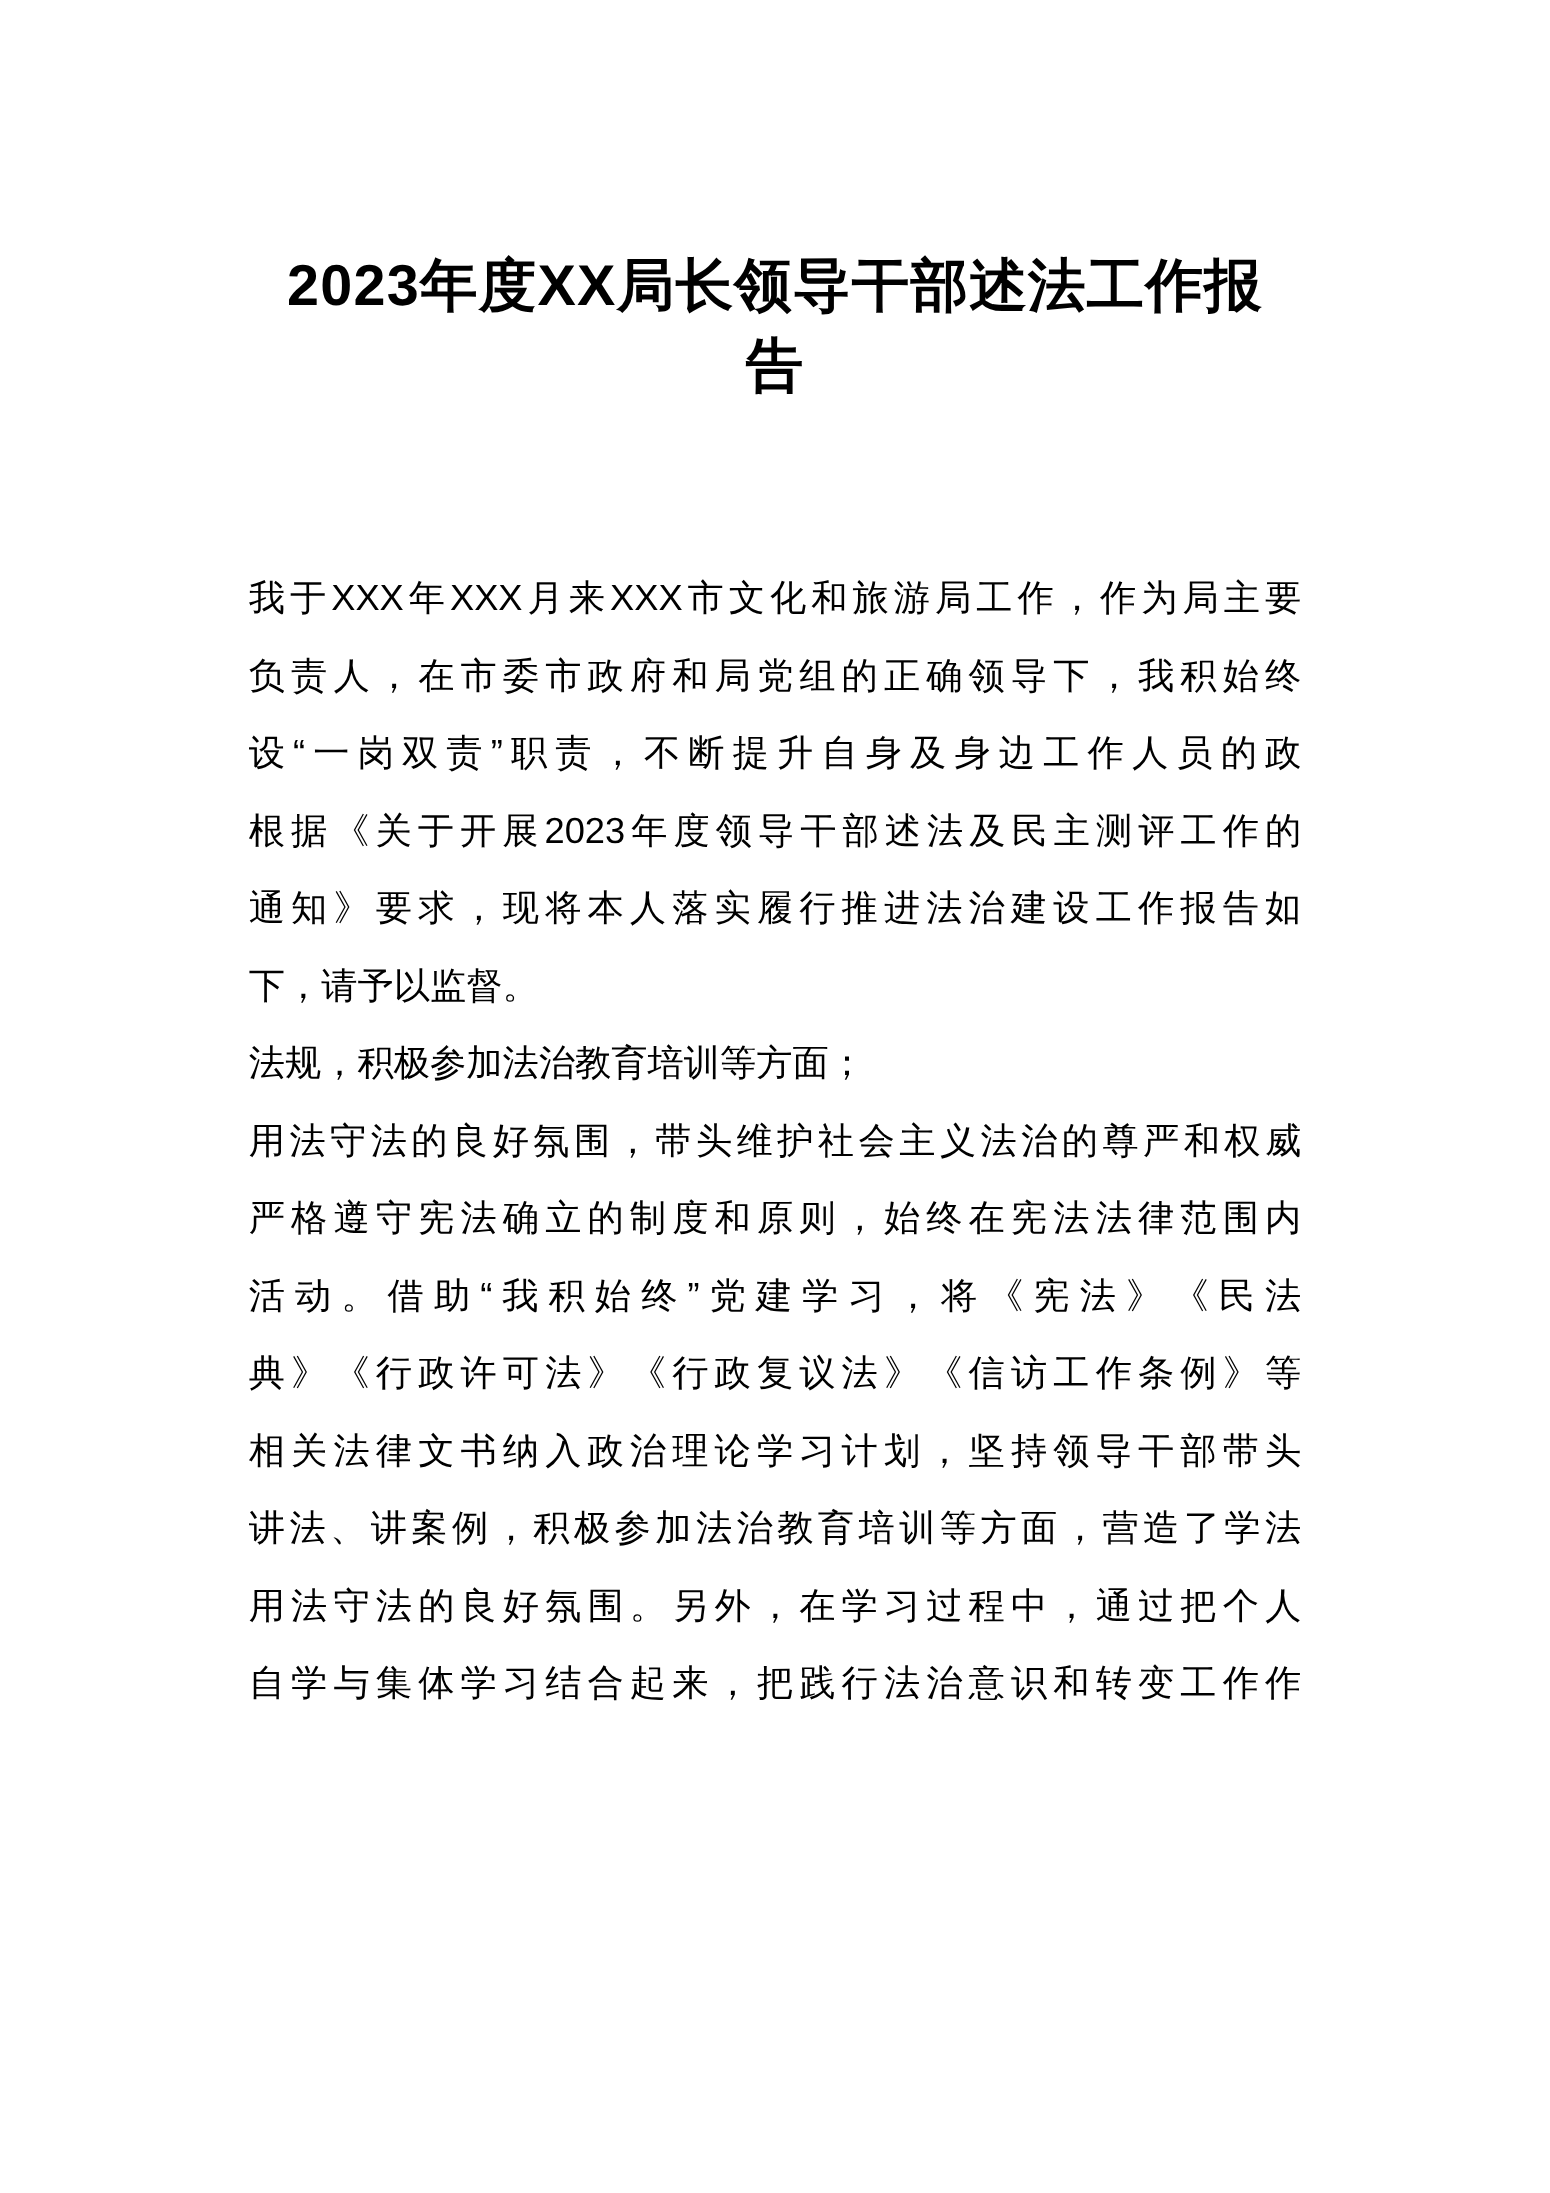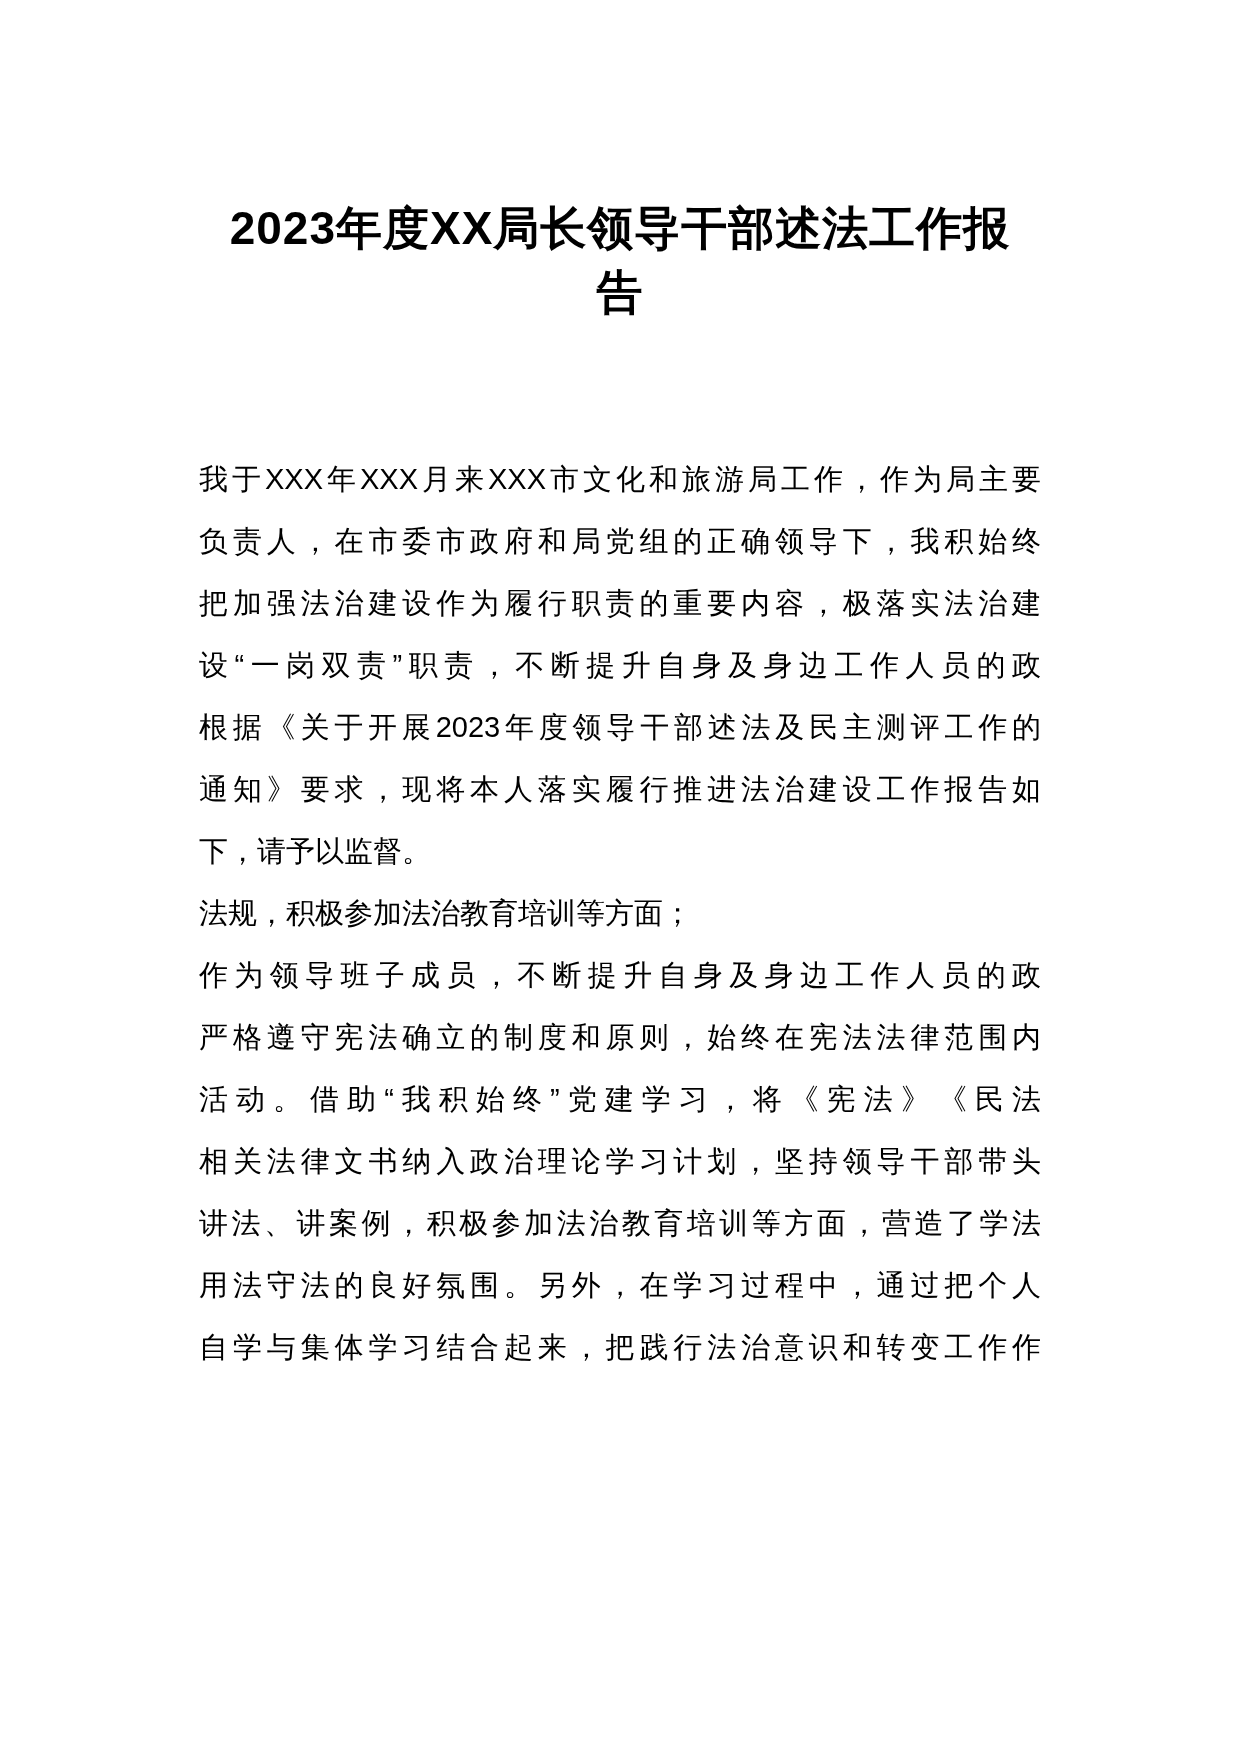--- a/index.html
+++ b/index.html
@@ -55,7 +55,6 @@
   <div class="doc-body">
       <div class="line just">我于XXX年XXX月来XXX市文化和旅游局工作，作为局主要</div>
       <div class="line just">负责人，在市委市政府和局党组的正确领导下，我积始终</div>
-      <div class="line just">把加强法治建设作为履行职责的重要内容，极落实法治建</div>
       <div class="line just">设“一岗双责”职责，不断提升自身及身边工作人员的政</div>
       <div class="line just">根据《关于开展2023年度领导干部述法及民主测评工作的</div>
       <div class="line just">通知》要求，现将本人落实履行推进法治建设工作报告如</div>

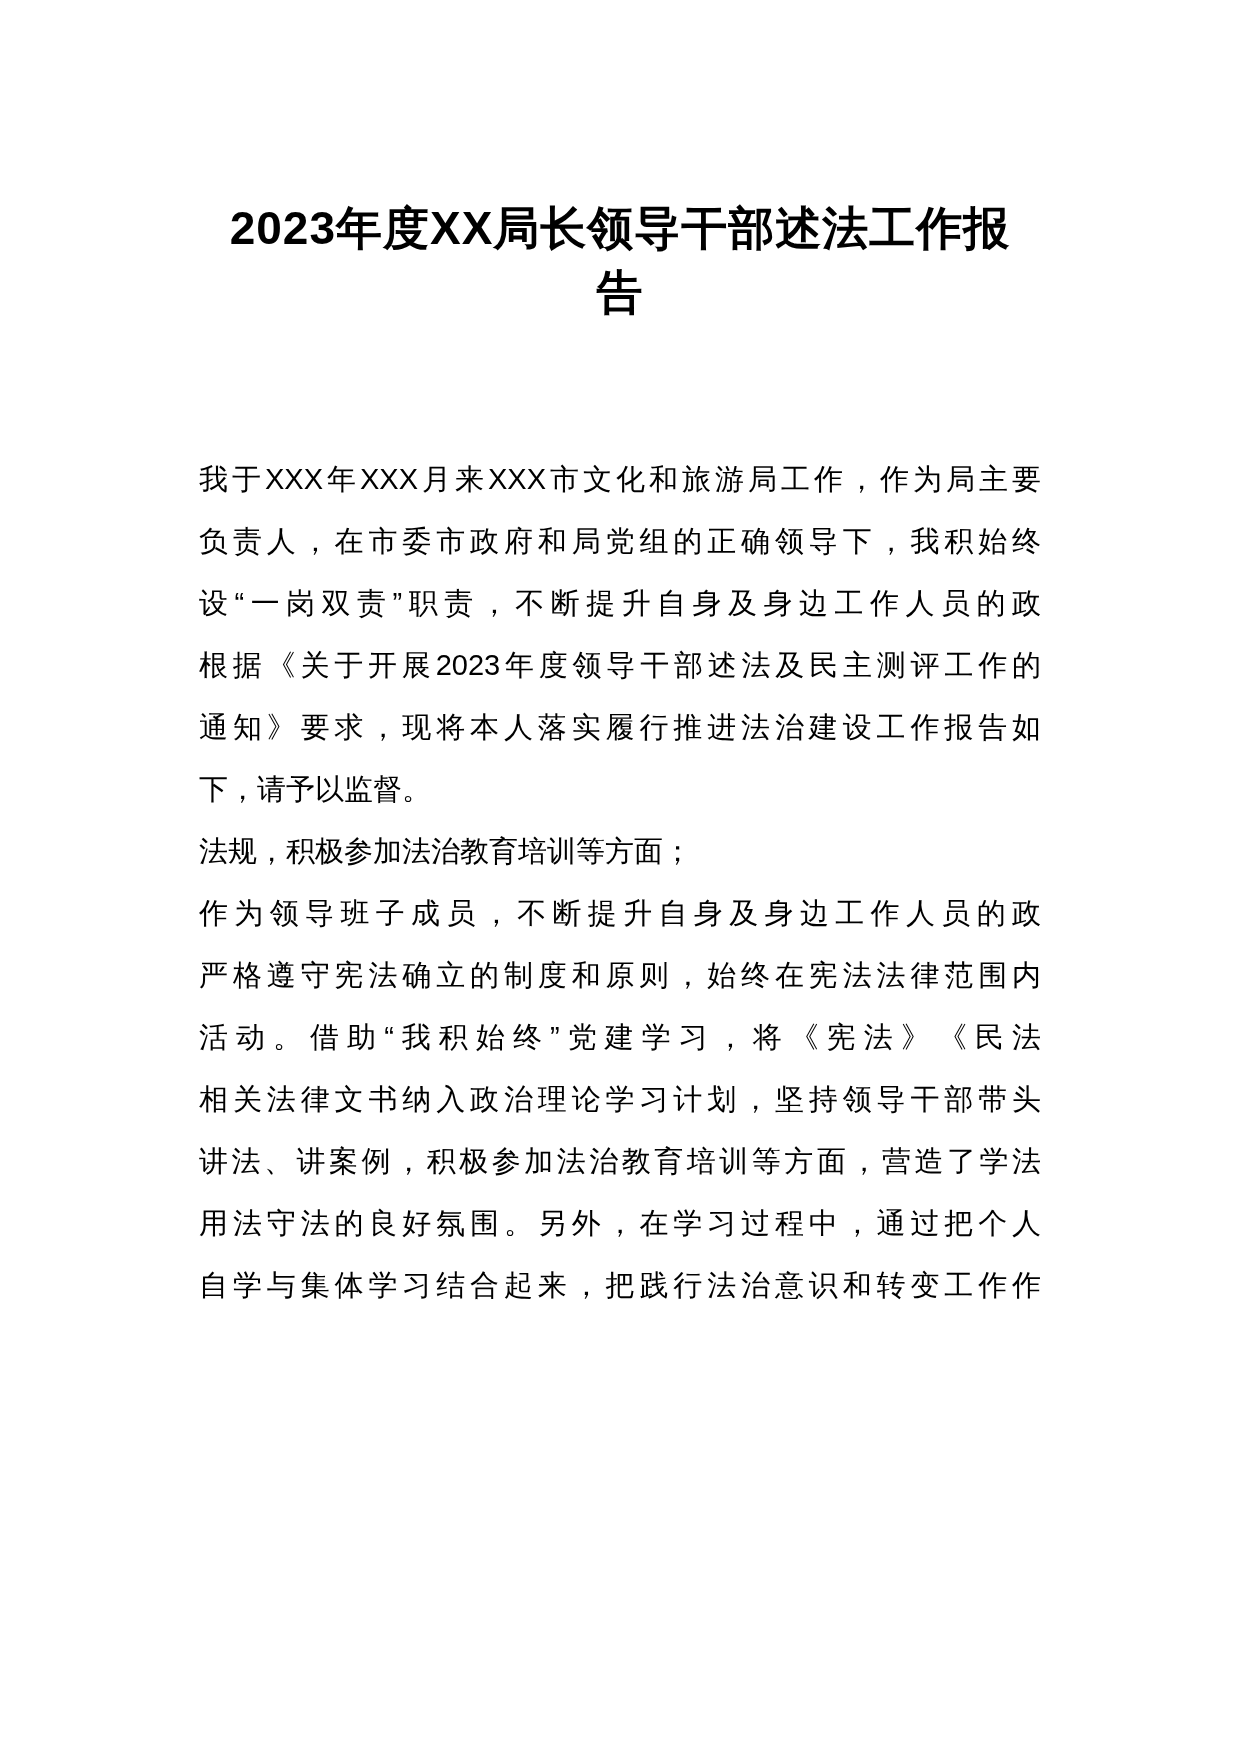--- a/index.html
+++ b/index.html
@@ -60,7 +60,7 @@
       <div class="line just">通知》要求，现将本人落实履行推进法治建设工作报告如</div>
       <div class="line">下，请予以监督。</div>
       <div class="line">法规，积极参加法治教育培训等方面；</div>
-      <div class="line just">作为领导班子成员，不断提升自身及身边工作人员的政</div>
+      <div class="line just">用法守法的良好氛围，带头维护社会主义法治的尊严和权威</div>
       <div class="line just">严格遵守宪法确立的制度和原则，始终在宪法法律范围内</div>
       <div class="line just">活动。借助“我积始终”党建学习，将《宪法》《民法</div>
       <div class="line just">相关法律文书纳入政治理论学习计划，坚持领导干部带头</div>

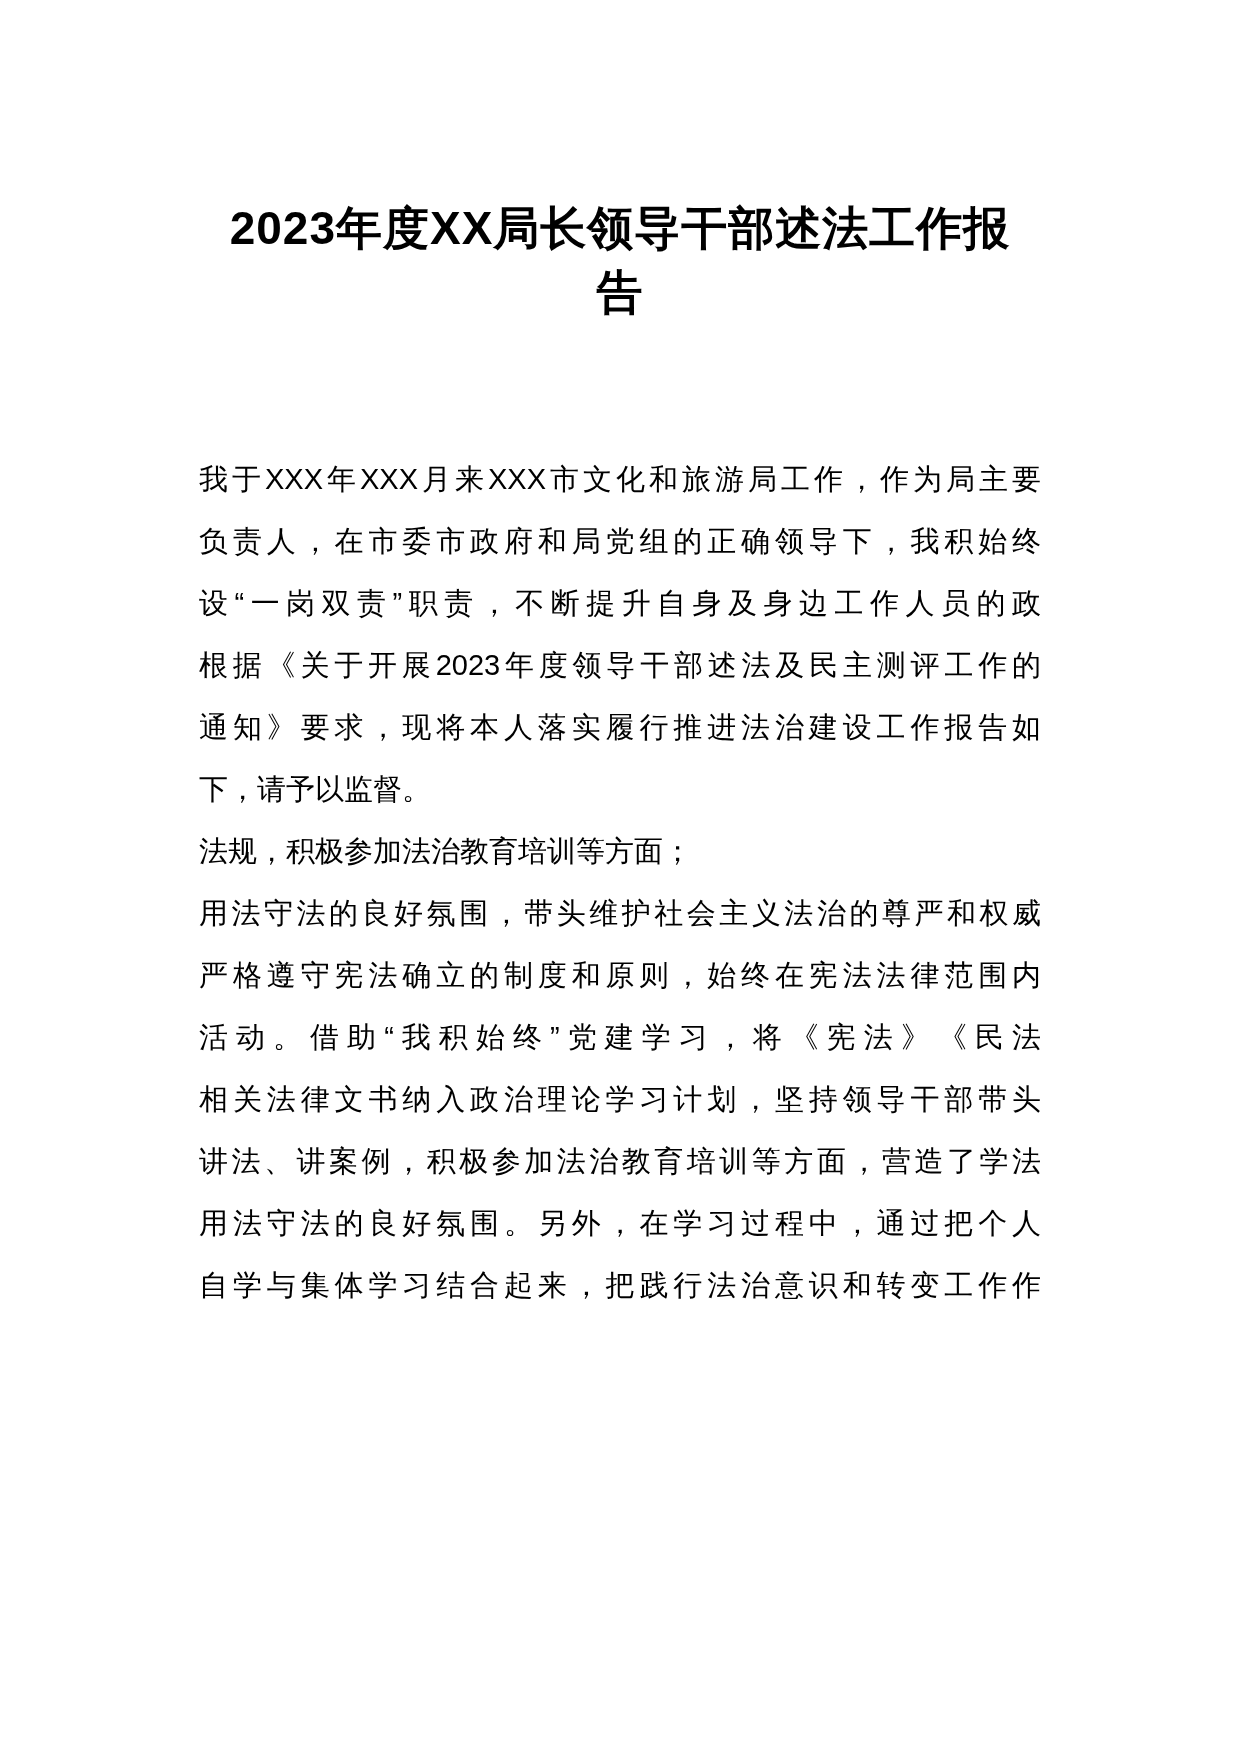--- a/index.html
+++ b/index.html
@@ -63,6 +63,7 @@
       <div class="line just">用法守法的良好氛围，带头维护社会主义法治的尊严和权威</div>
       <div class="line just">严格遵守宪法确立的制度和原则，始终在宪法法律范围内</div>
       <div class="line just">活动。借助“我积始终”党建学习，将《宪法》《民法</div>
+      <div class="line just">典》《行政许可法》《行政复议法》《信访工作条例》等</div>
       <div class="line just">相关法律文书纳入政治理论学习计划，坚持领导干部带头</div>
       <div class="line just">讲法、讲案例，积极参加法治教育培训等方面，营造了学法</div>
       <div class="line just">用法守法的良好氛围。另外，在学习过程中，通过把个人</div>

